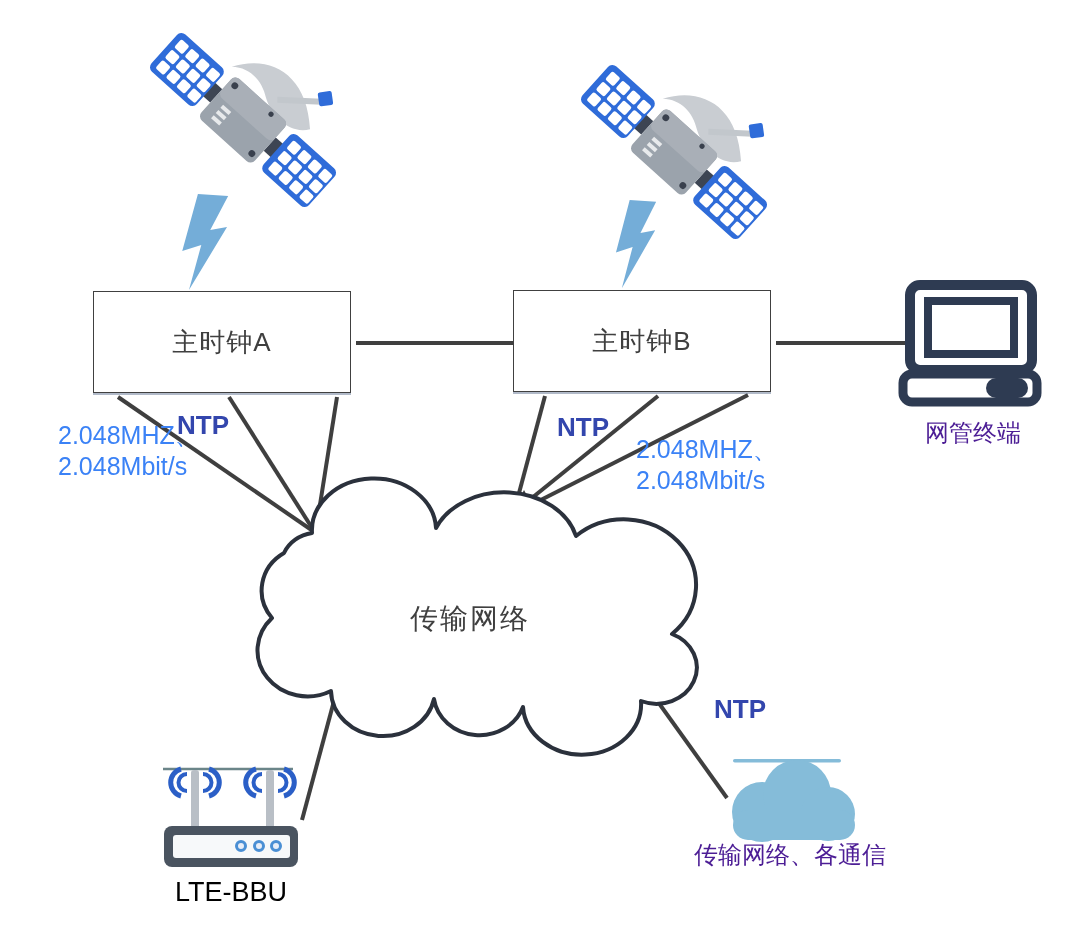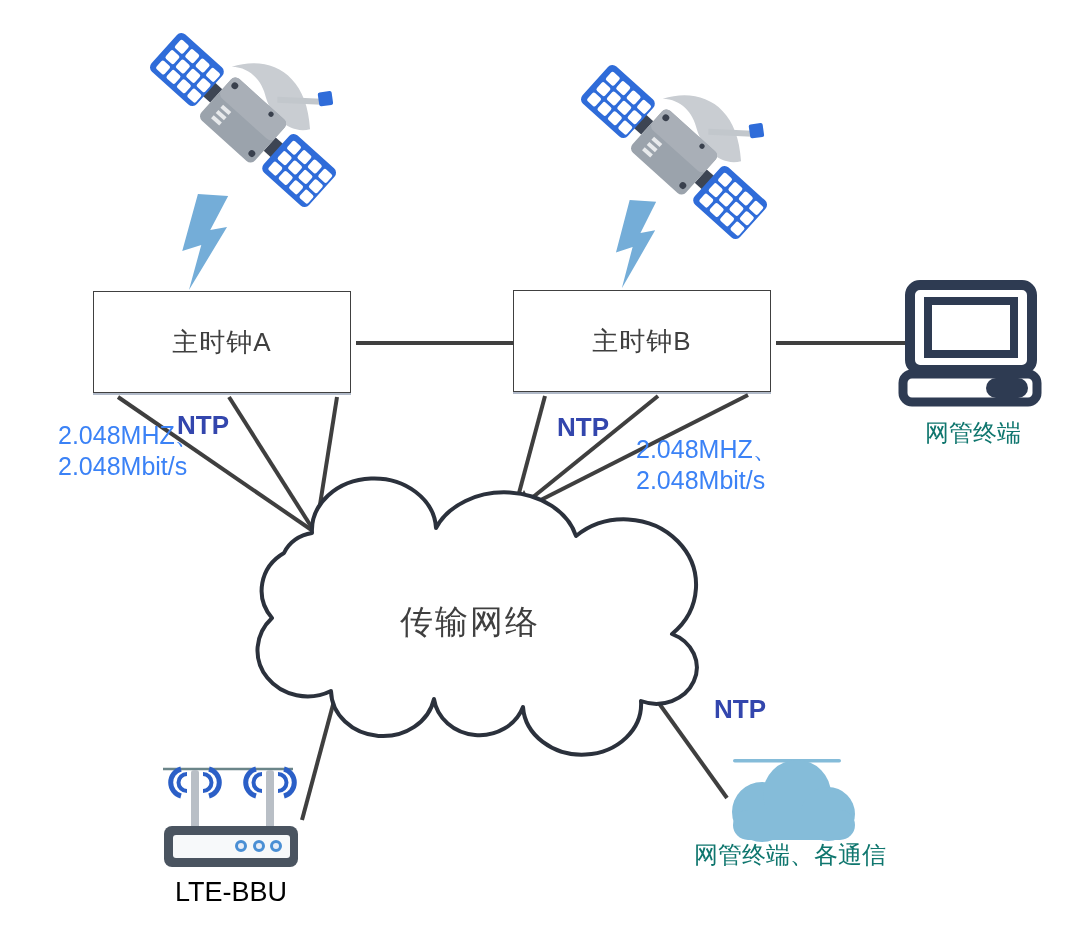--- a/index.html
+++ b/index.html
@@ -22,7 +22,7 @@
   .lbl{position:absolute;white-space:nowrap;}
   .ntp{font-size:26px;font-weight:bold;color:#3346ad;}
   .freq{font-size:25px;font-weight:500;color:#3b82f6;line-height:31px;}
-  .gray-lbl{font-size:24px;color:#0f766e;}
+  .gray-lbl{font-size:24px;color:#4c1d95;}
   .cloud-title{font-size:33px;color:#3f3f3f;letter-spacing:2px;}
   .center{text-align:center;}
 </style>

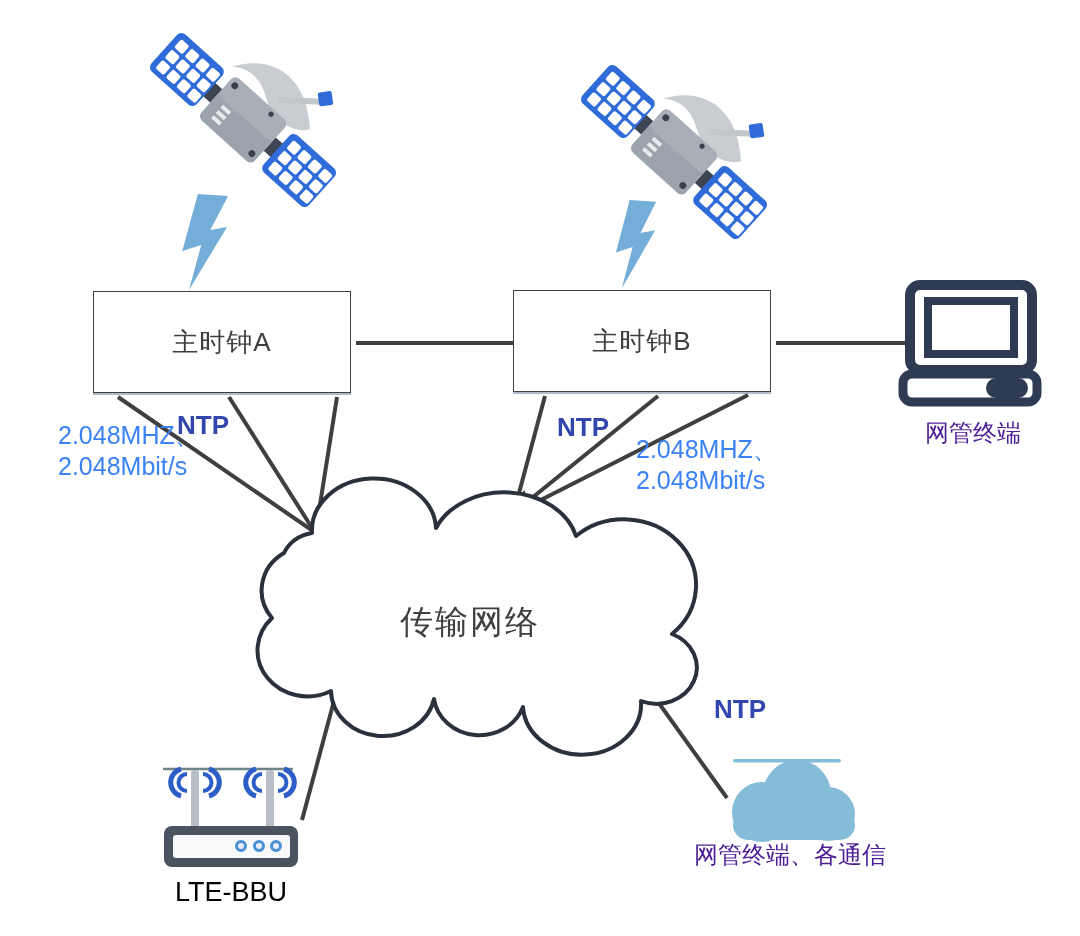--- a/index.html
+++ b/index.html
@@ -23,7 +23,7 @@
   .ntp{font-size:26px;font-weight:bold;color:#3346ad;}
   .freq{font-size:25px;font-weight:500;color:#3b82f6;line-height:31px;}
   .gray-lbl{font-size:24px;color:#4c1d95;}
-  .cloud-title{font-size:33px;color:#3f3f3f;letter-spacing:2px;}
+  .cloud-title{font-size:28px;color:#3f3f3f;letter-spacing:2px;}
   .center{text-align:center;}
 </style>
 </head>

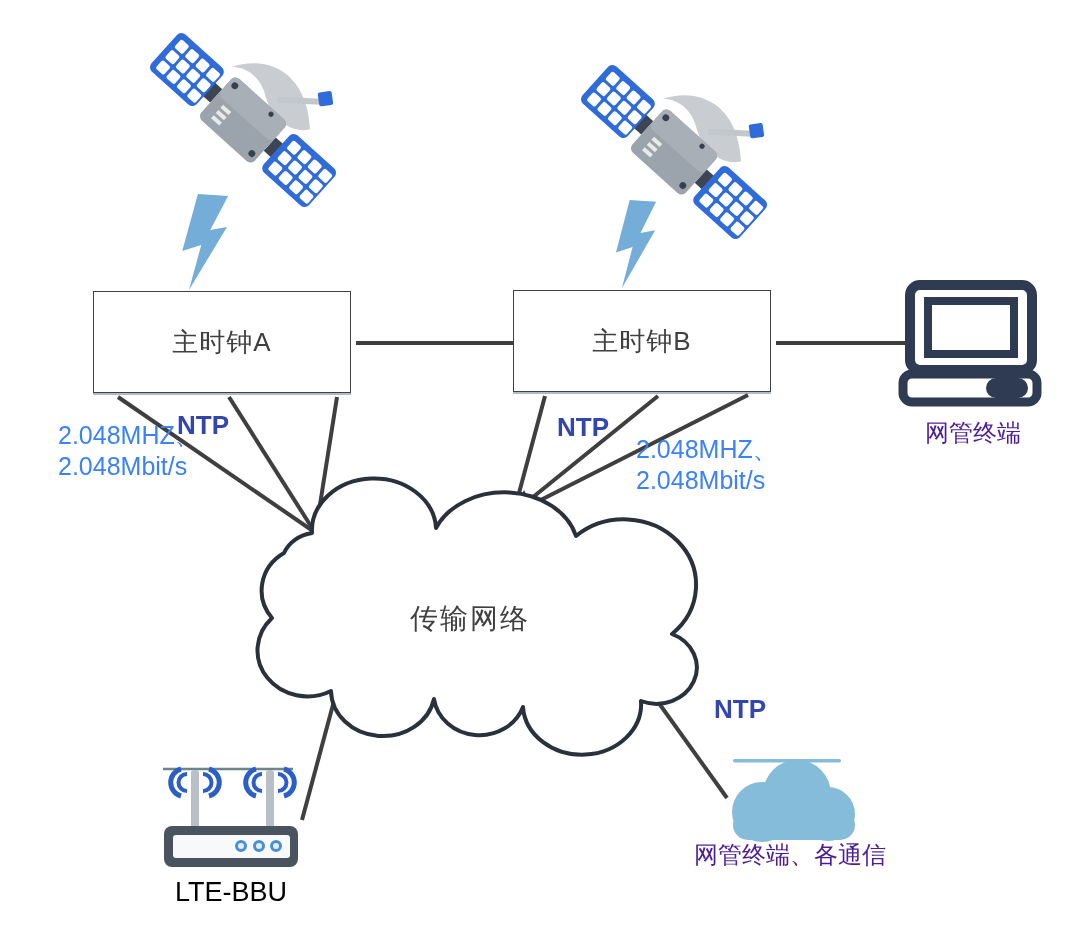--- a/index.html
+++ b/index.html
@@ -185,7 +185,7 @@
   <div class="lbl gray-lbl center" style="left:910px;top:417px;width:126px;">网管终端</div>
   <div class="lbl gray-lbl center" style="left:166px;top:877px;width:130px;font-size:27px;color:#000000;">LTE-BBU</div>
   <div class="lbl gray-lbl center" style="left:680px;top:840px;width:220px;line-height:29px;">
-    <div>网管终端、各通信</div>
+    <div>传输网络、各通信</div>
   </div>
 
 </div>

